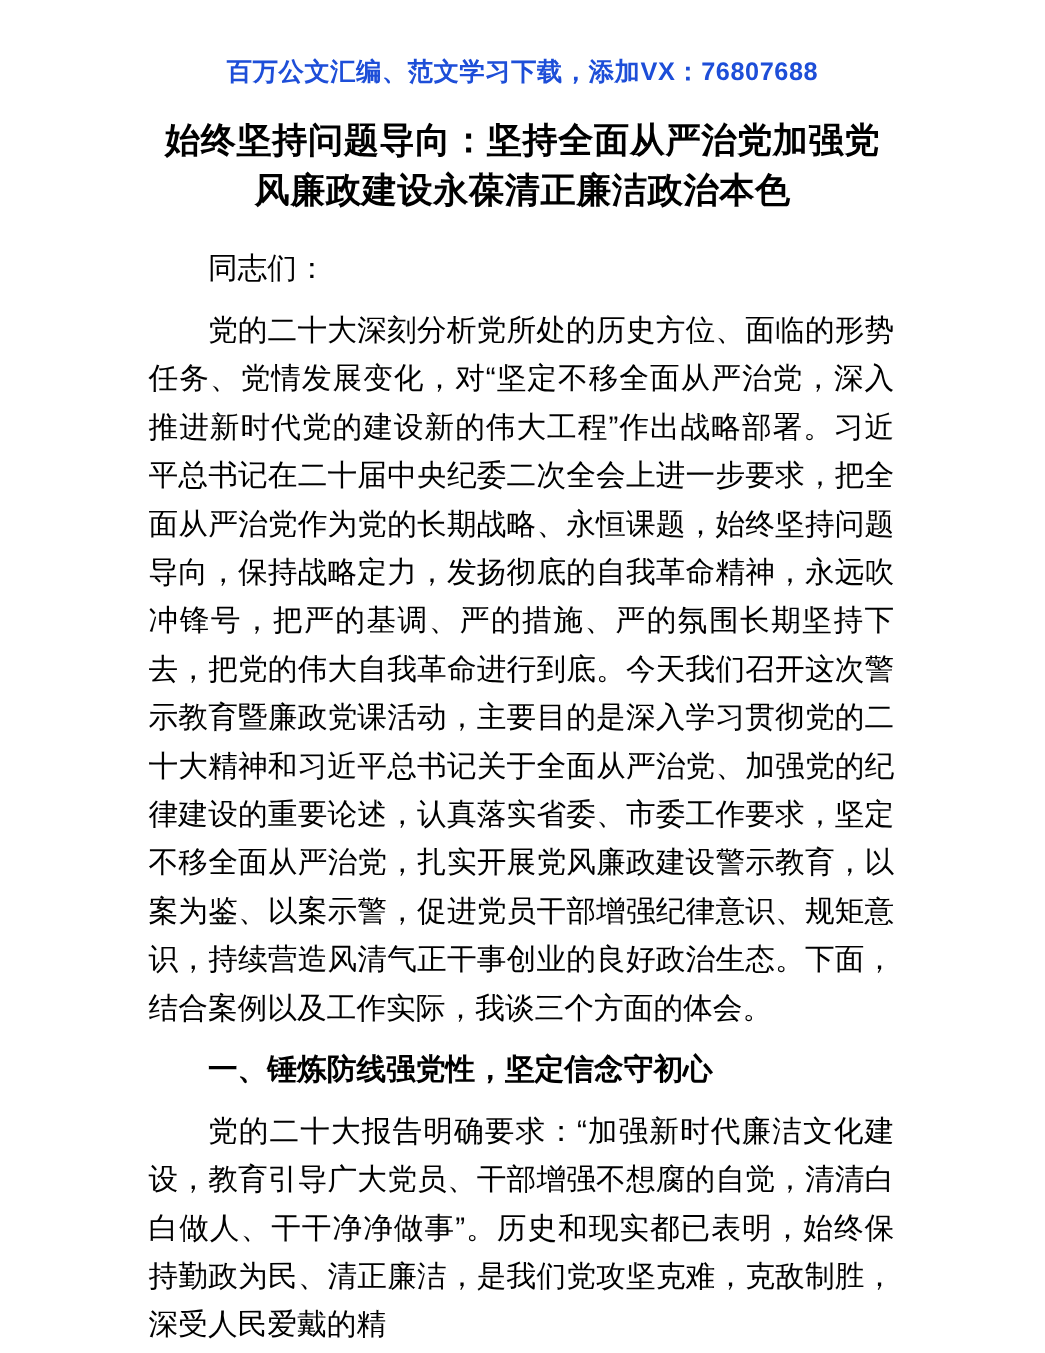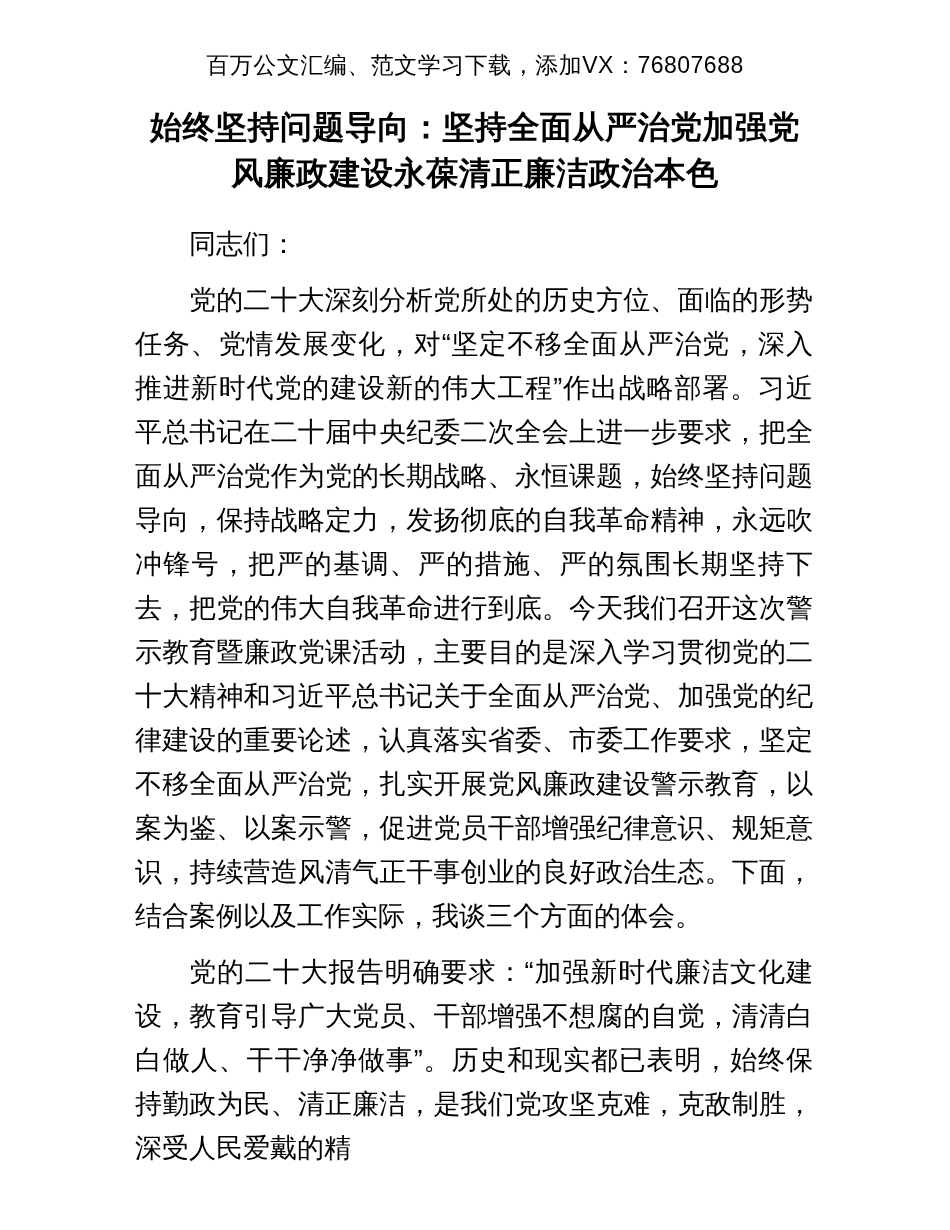--- a/index.html
+++ b/index.html
@@ -21,10 +21,10 @@
   }
   .notice {
     text-align: center;
-    color: #000000;
+    color: #1d4ed8;
     font-size: 23px;
     line-height: 30px;
-    font-weight: 400;
+    font-weight: 700;
     letter-spacing: 0.5px;
     margin: 0 0 24px 0;
   }

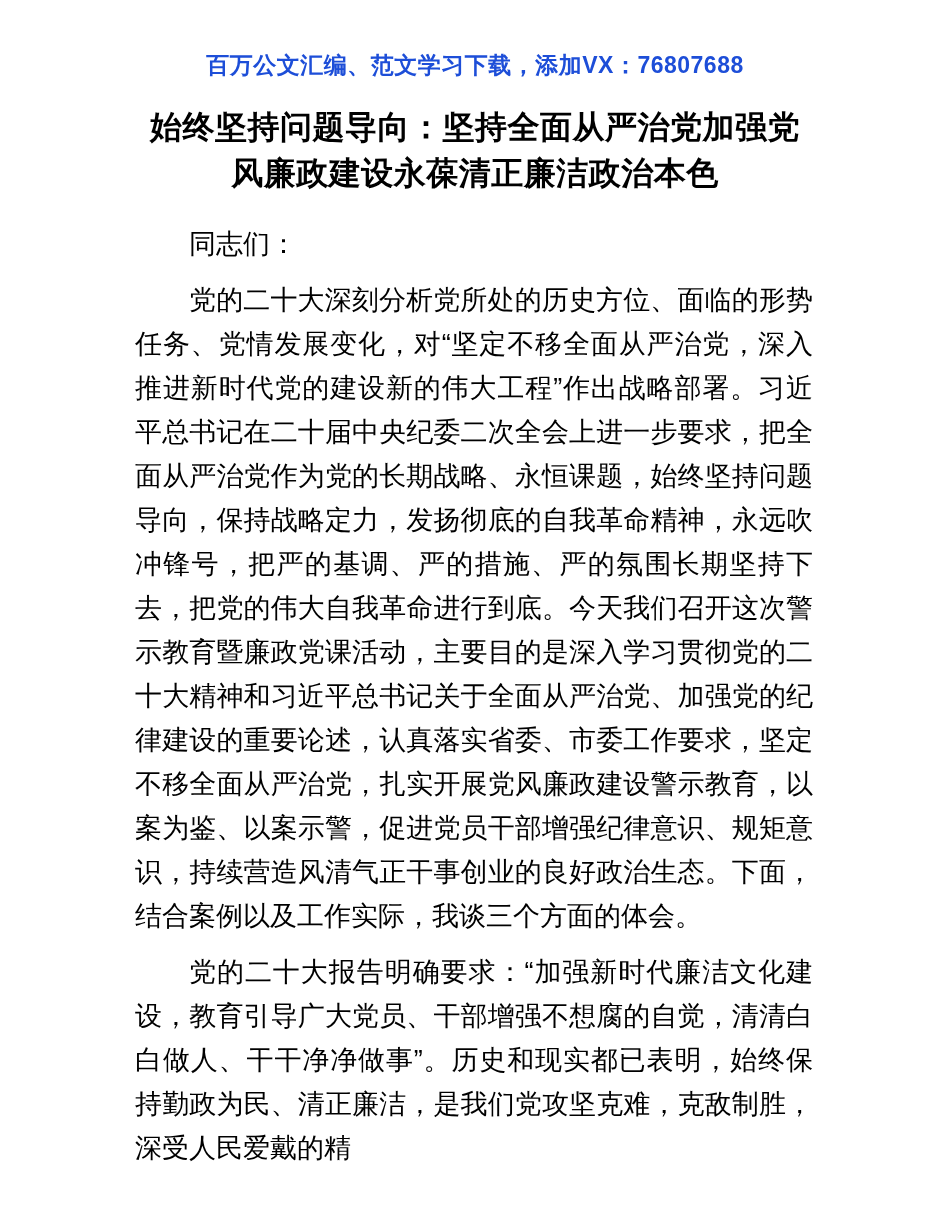--- a/index.html
+++ b/index.html
@@ -64,6 +64,7 @@
 
     <p>党的二十大深刻分析党所处的历史方位、面临的形势任务、党情发展变化，对“坚定不移全面从严治党，深入推进新时代党的建设新的伟大工程”作出战略部署。习近平总书记在二十届中央纪委二次全会上进一步要求，把全面从严治党作为党的长期战略、永恒课题，始终坚持问题导向，保持战略定力，发扬彻底的自我革命精神，永远吹冲锋号，把严的基调、严的措施、严的氛围长期坚持下去，把党的伟大自我革命进行到底。今天我们召开这次警示教育暨廉政党课活动，主要目的是深入学习贯彻党的二十大精神和习近平总书记关于全面从严治党、加强党的纪律建设的重要论述，认真落实省委、市委工作要求，坚定不移全面从严治党，扎实开展党风廉政建设警示教育，以案为鉴、以案示警，促进党员干部增强纪律意识、规矩意识，持续营造风清气正干事创业的良好政治生态。下面，结合案例以及工作实际，我谈三个方面的体会。</p>
 
+    <p class="heading">一、锤炼防线强党性，坚定信念守初心</p>
 
     <p>党的二十大报告明确要求：“加强新时代廉洁文化建设，教育引导广大党员、干部增强不想腐的自觉，清清白白做人、干干净净做事”。历史和现实都已表明，始终保持勤政为民、清正廉洁，是我们党攻坚克难，克敌制胜，深受人民爱戴的精</p>
   </div>

